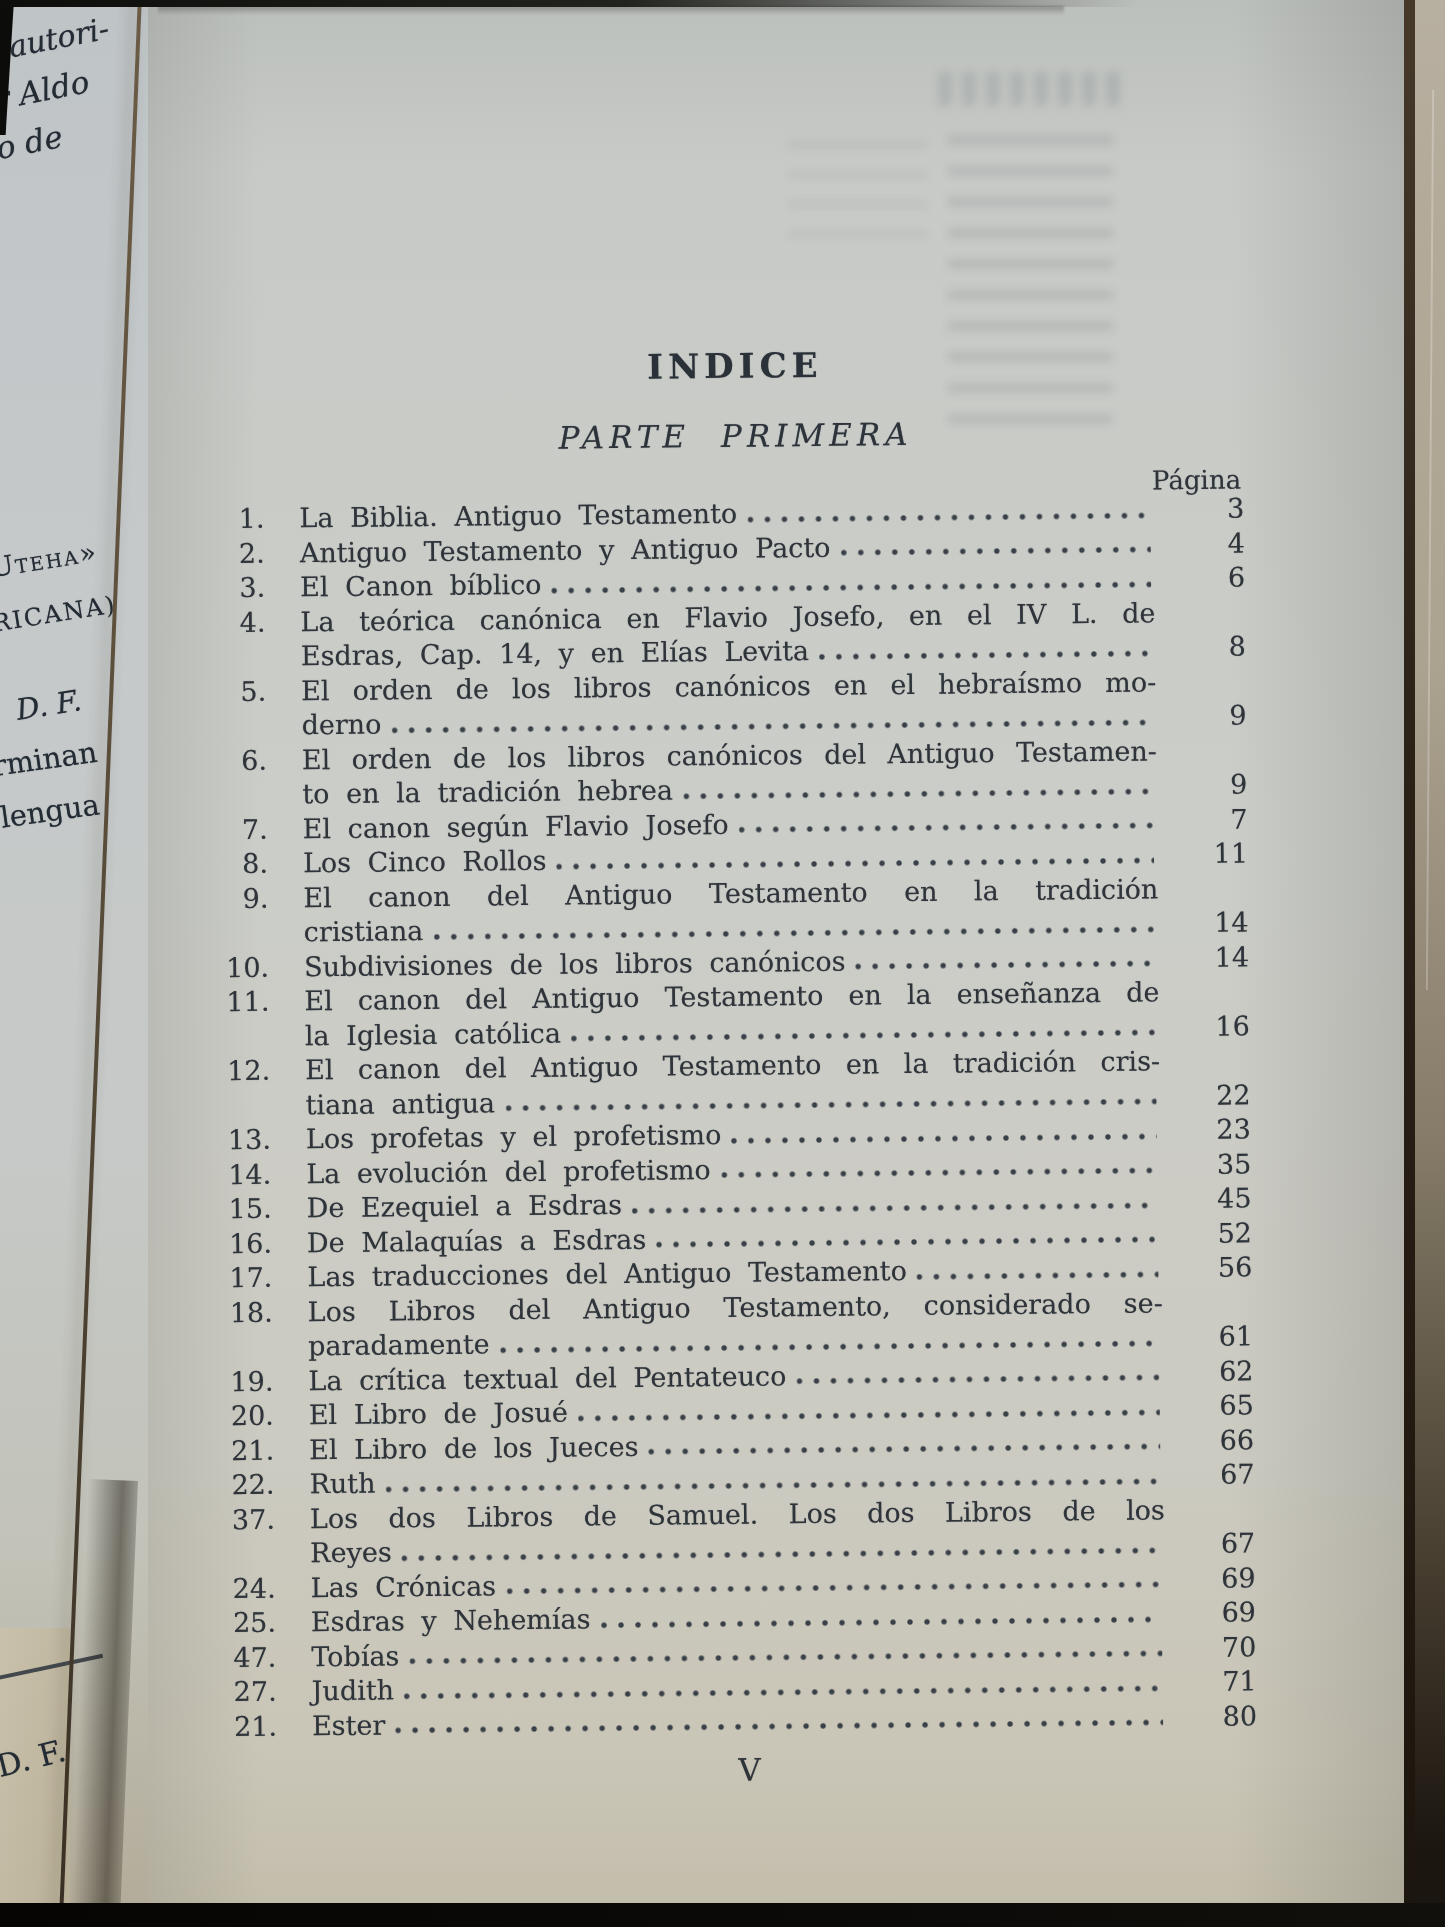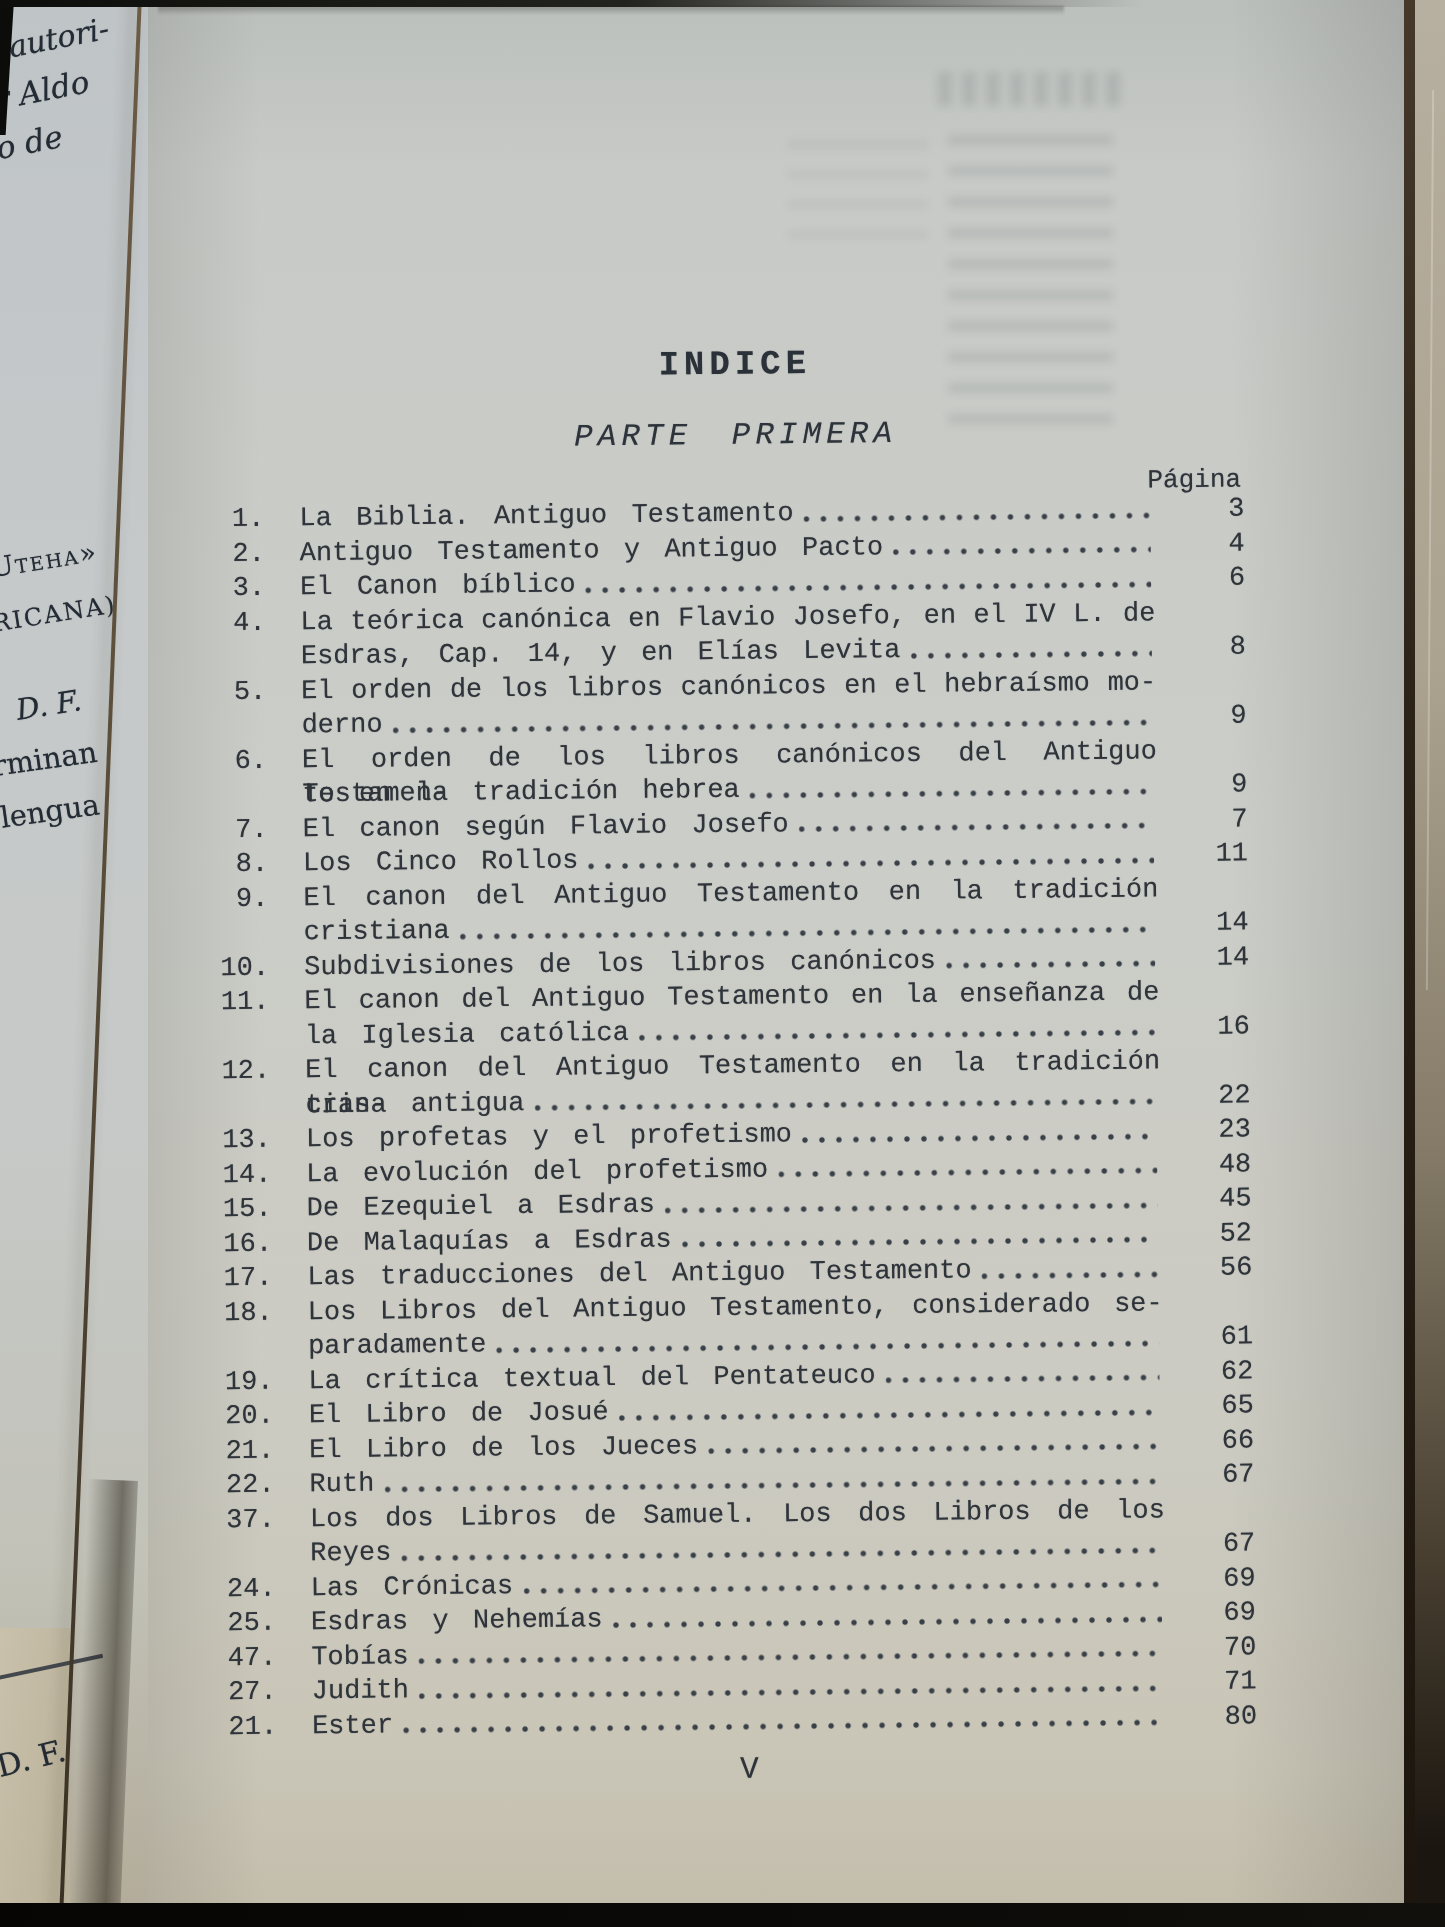--- a/index.html
+++ b/index.html
@@ -55,7 +55,7 @@
     background:
       linear-gradient(90deg,rgba(35,35,30,.10),rgba(35,35,30,0) 9%,rgba(35,35,30,0) 86%,rgba(35,35,30,.14)),
       linear-gradient(180deg,#bcc0bd 0%,#c7cac6 9%,#cbcdc8 45%,#cccbc2 75%,#c9c5b6 93%,#c3bdab 100%);
-    color:#2e343a;font-family:Liberation Mono, monospace;}
+    color:#2e343a;}
   .page-top-shadow{position:absolute;left:10px;top:6px;width:72%;height:9px;
     background:linear-gradient(180deg,rgba(40,42,38,.34),rgba(40,42,38,0));filter:blur(1px);}
 

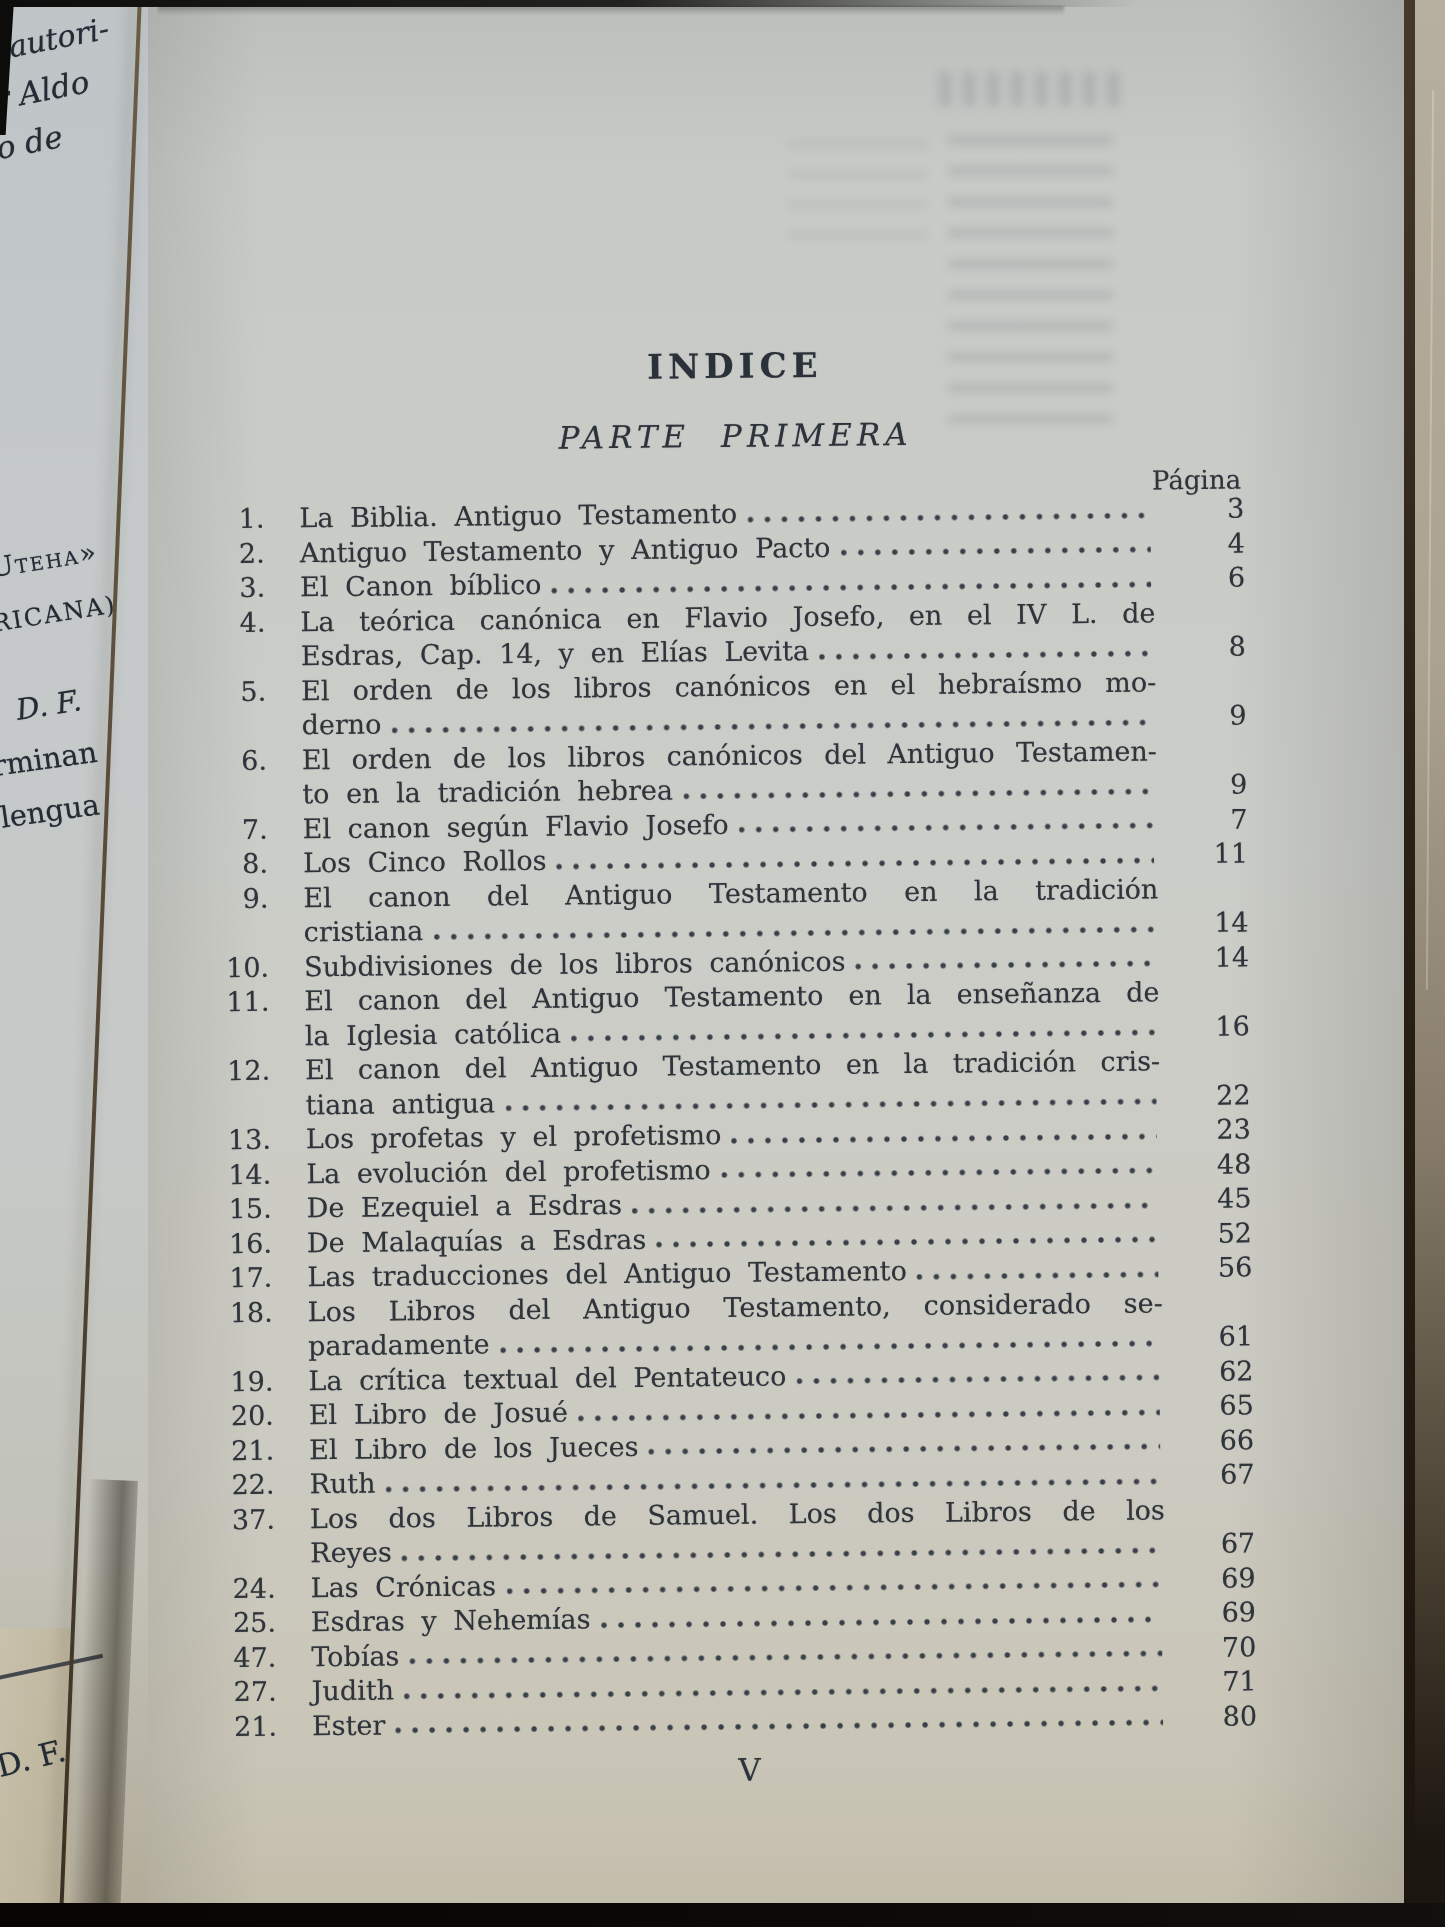--- a/index.html
+++ b/index.html
@@ -281,7 +281,7 @@
               <span class="leader"></span>
             </div>
           </div>
-    <span class="toc-page">48</span>
+    <span class="toc-page">35</span>
   </div>
 
   <div class="toc-item">

